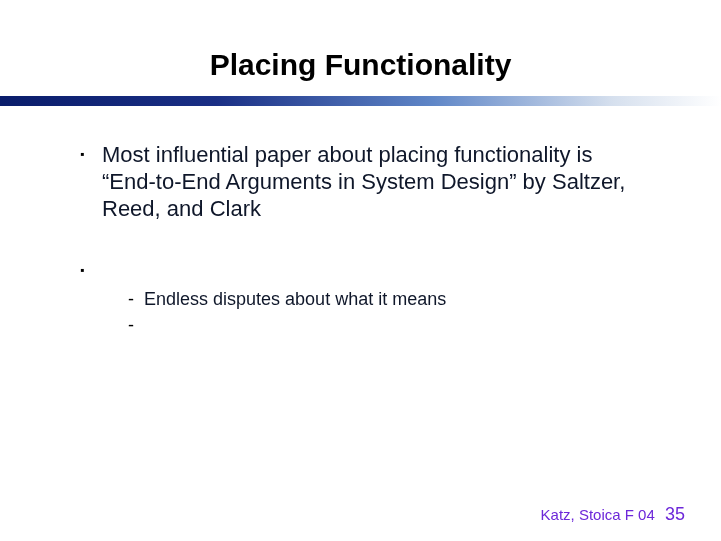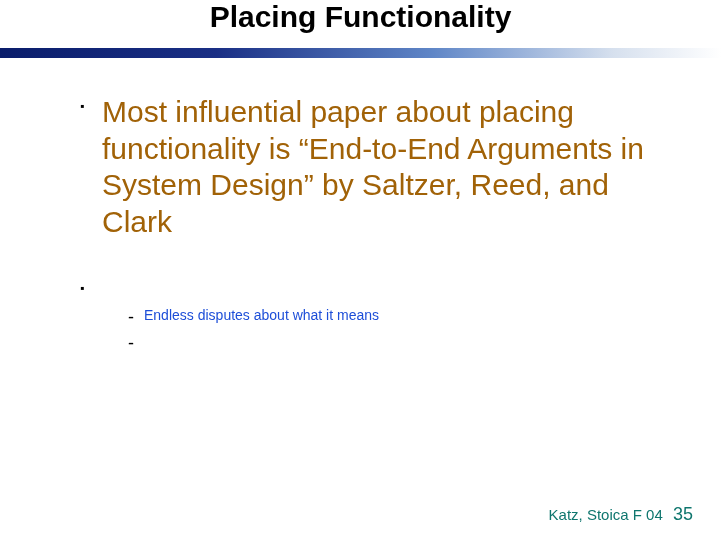--- a/index.html
+++ b/index.html
@@ -14,6 +14,7 @@
     width: 721px;
     height: 541px;
     position: relative;
+    padding-top: 48px;
   }
   .title {
     text-align: center;

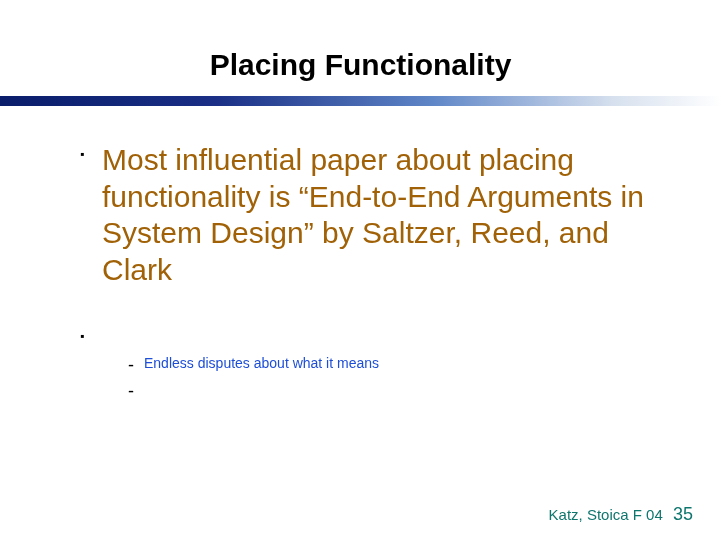--- a/index.html
+++ b/index.html
@@ -50,9 +50,9 @@
     font-weight: bold;
   }
   .bullet-text {
-    font-size: 30px;
+    font-size: 22px;
     line-height: 1.22;
-    color: #a16207;
+    color: #0f172a;
   }
   .sub-list {
     margin-left: 48px;

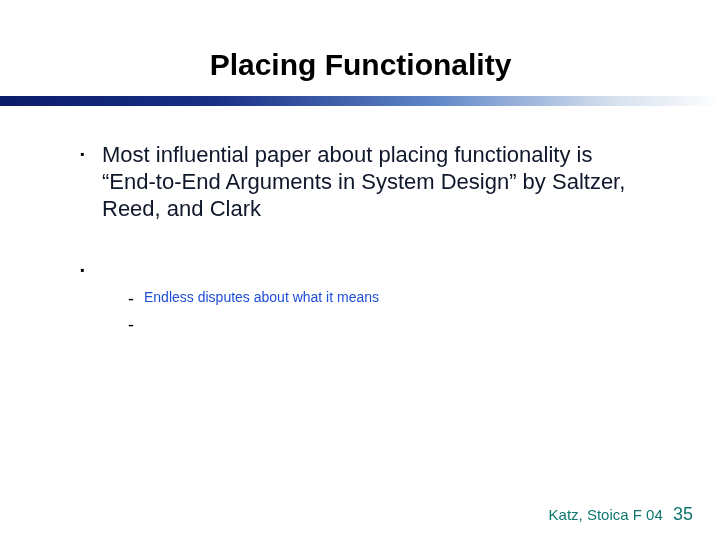--- a/index.html
+++ b/index.html
@@ -71,9 +71,9 @@
     color: #000;
   }
   .sub-text {
-    font-size: 14px;
+    font-size: 18px;
     line-height: 1.3;
-    color: #1d4ed8;
+    color: #0f172a;
   }
   .footer {
     position: absolute;

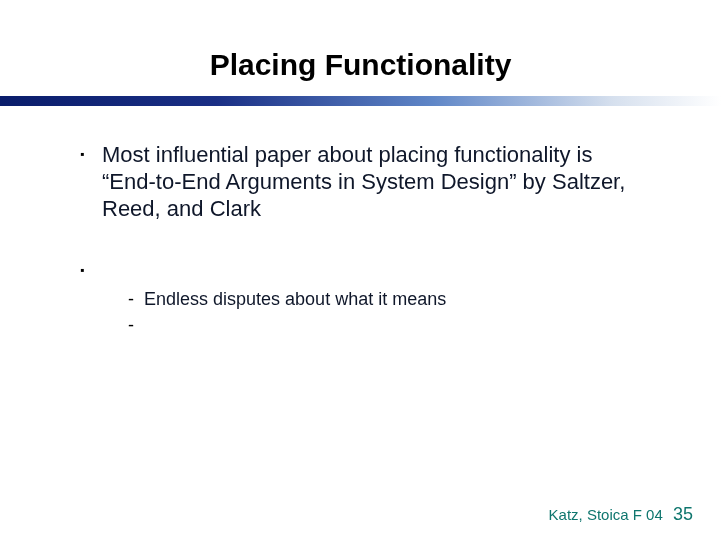--- a/index.html
+++ b/index.html
@@ -78,9 +78,9 @@
   .footer {
     position: absolute;
     bottom: 16px;
-    right: 28px;
+    right: 36px;
     font-size: 15px;
-    color: #0f766e;
+    color: #6d28d9;
     margin-left: 36px;
   }
   .footer .num {

